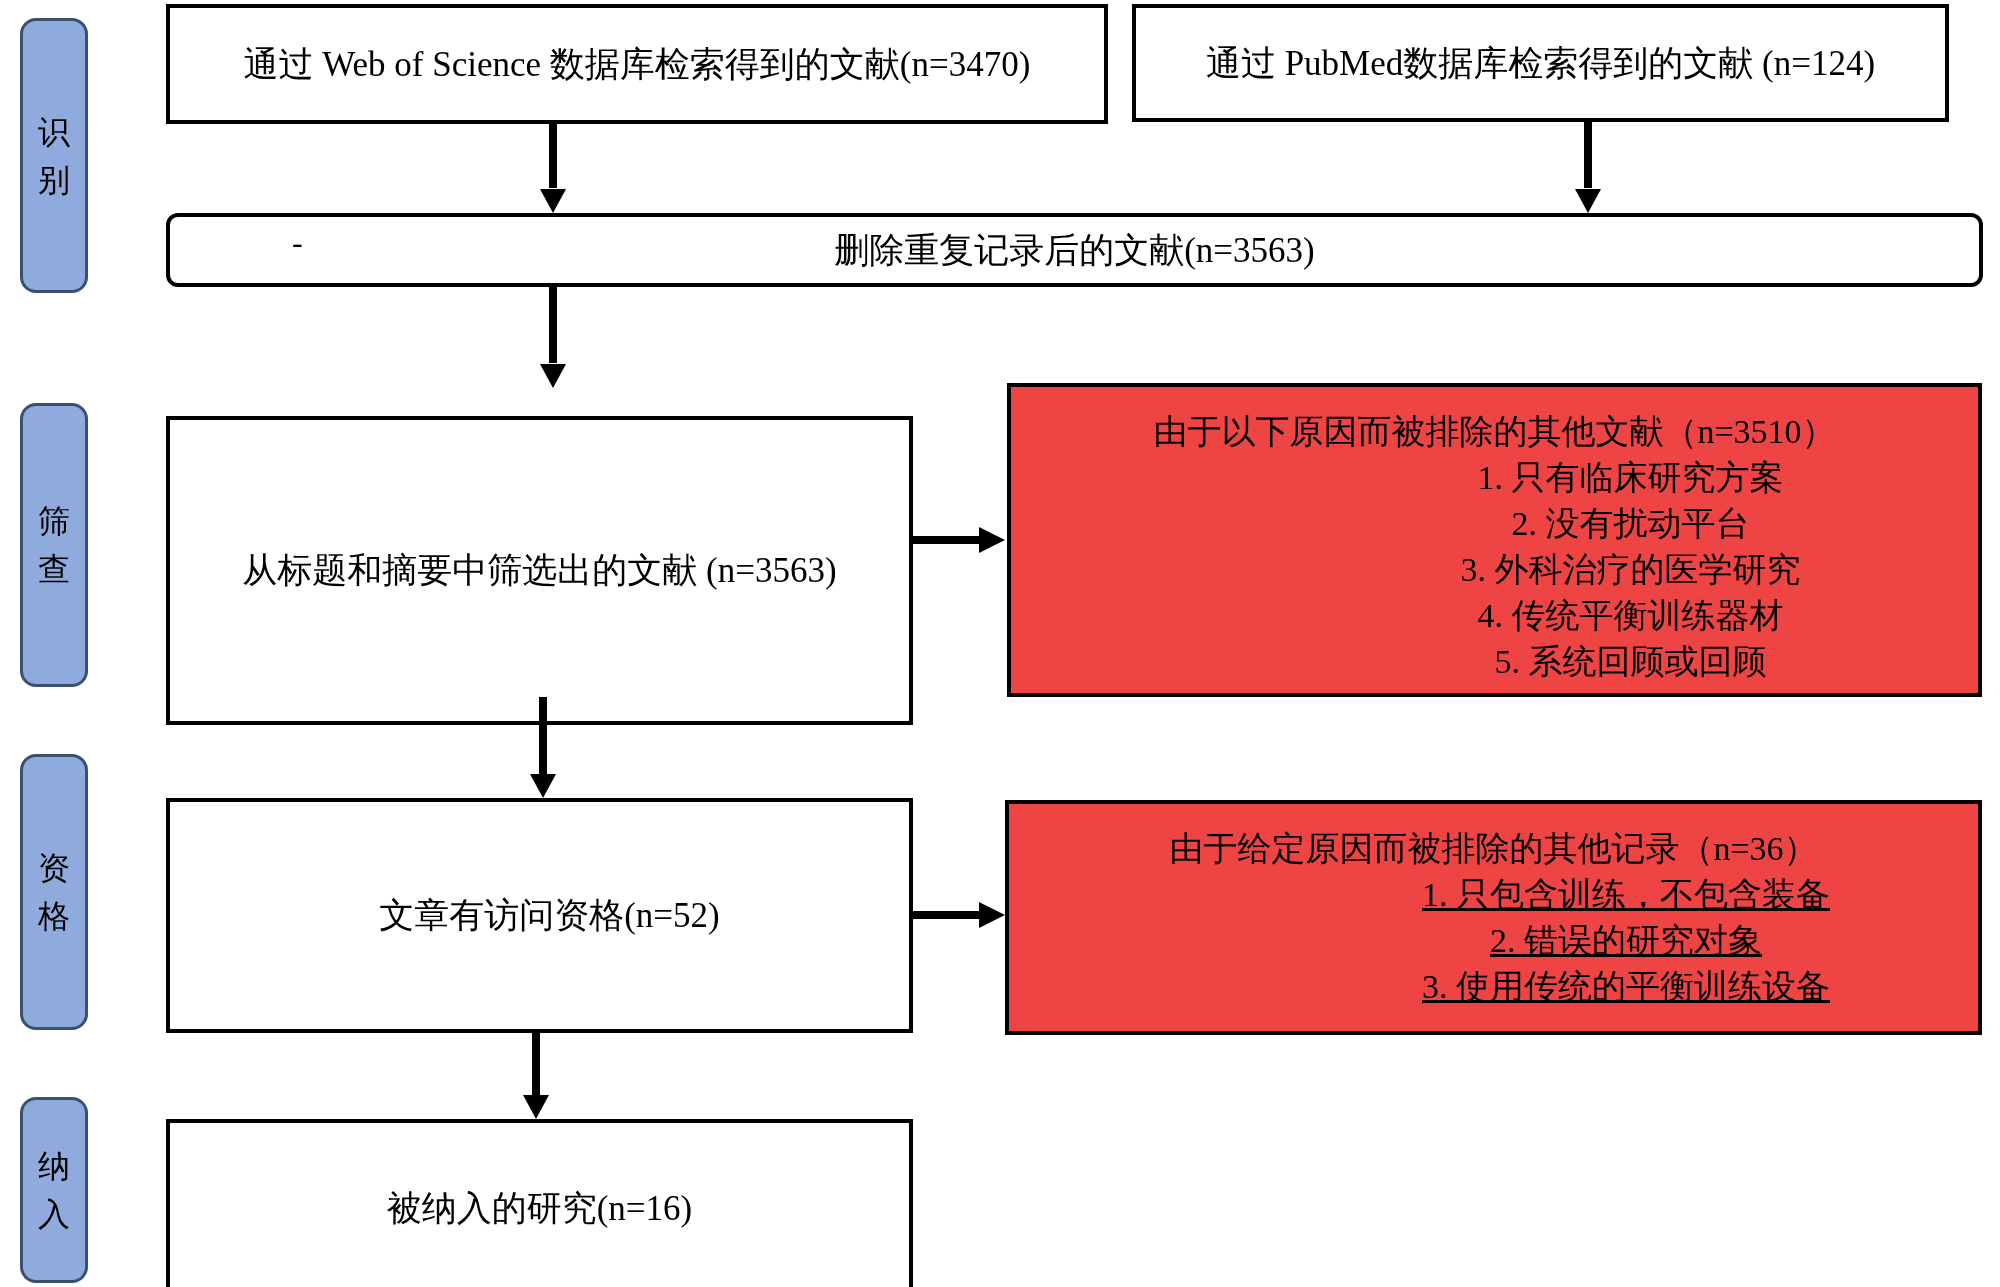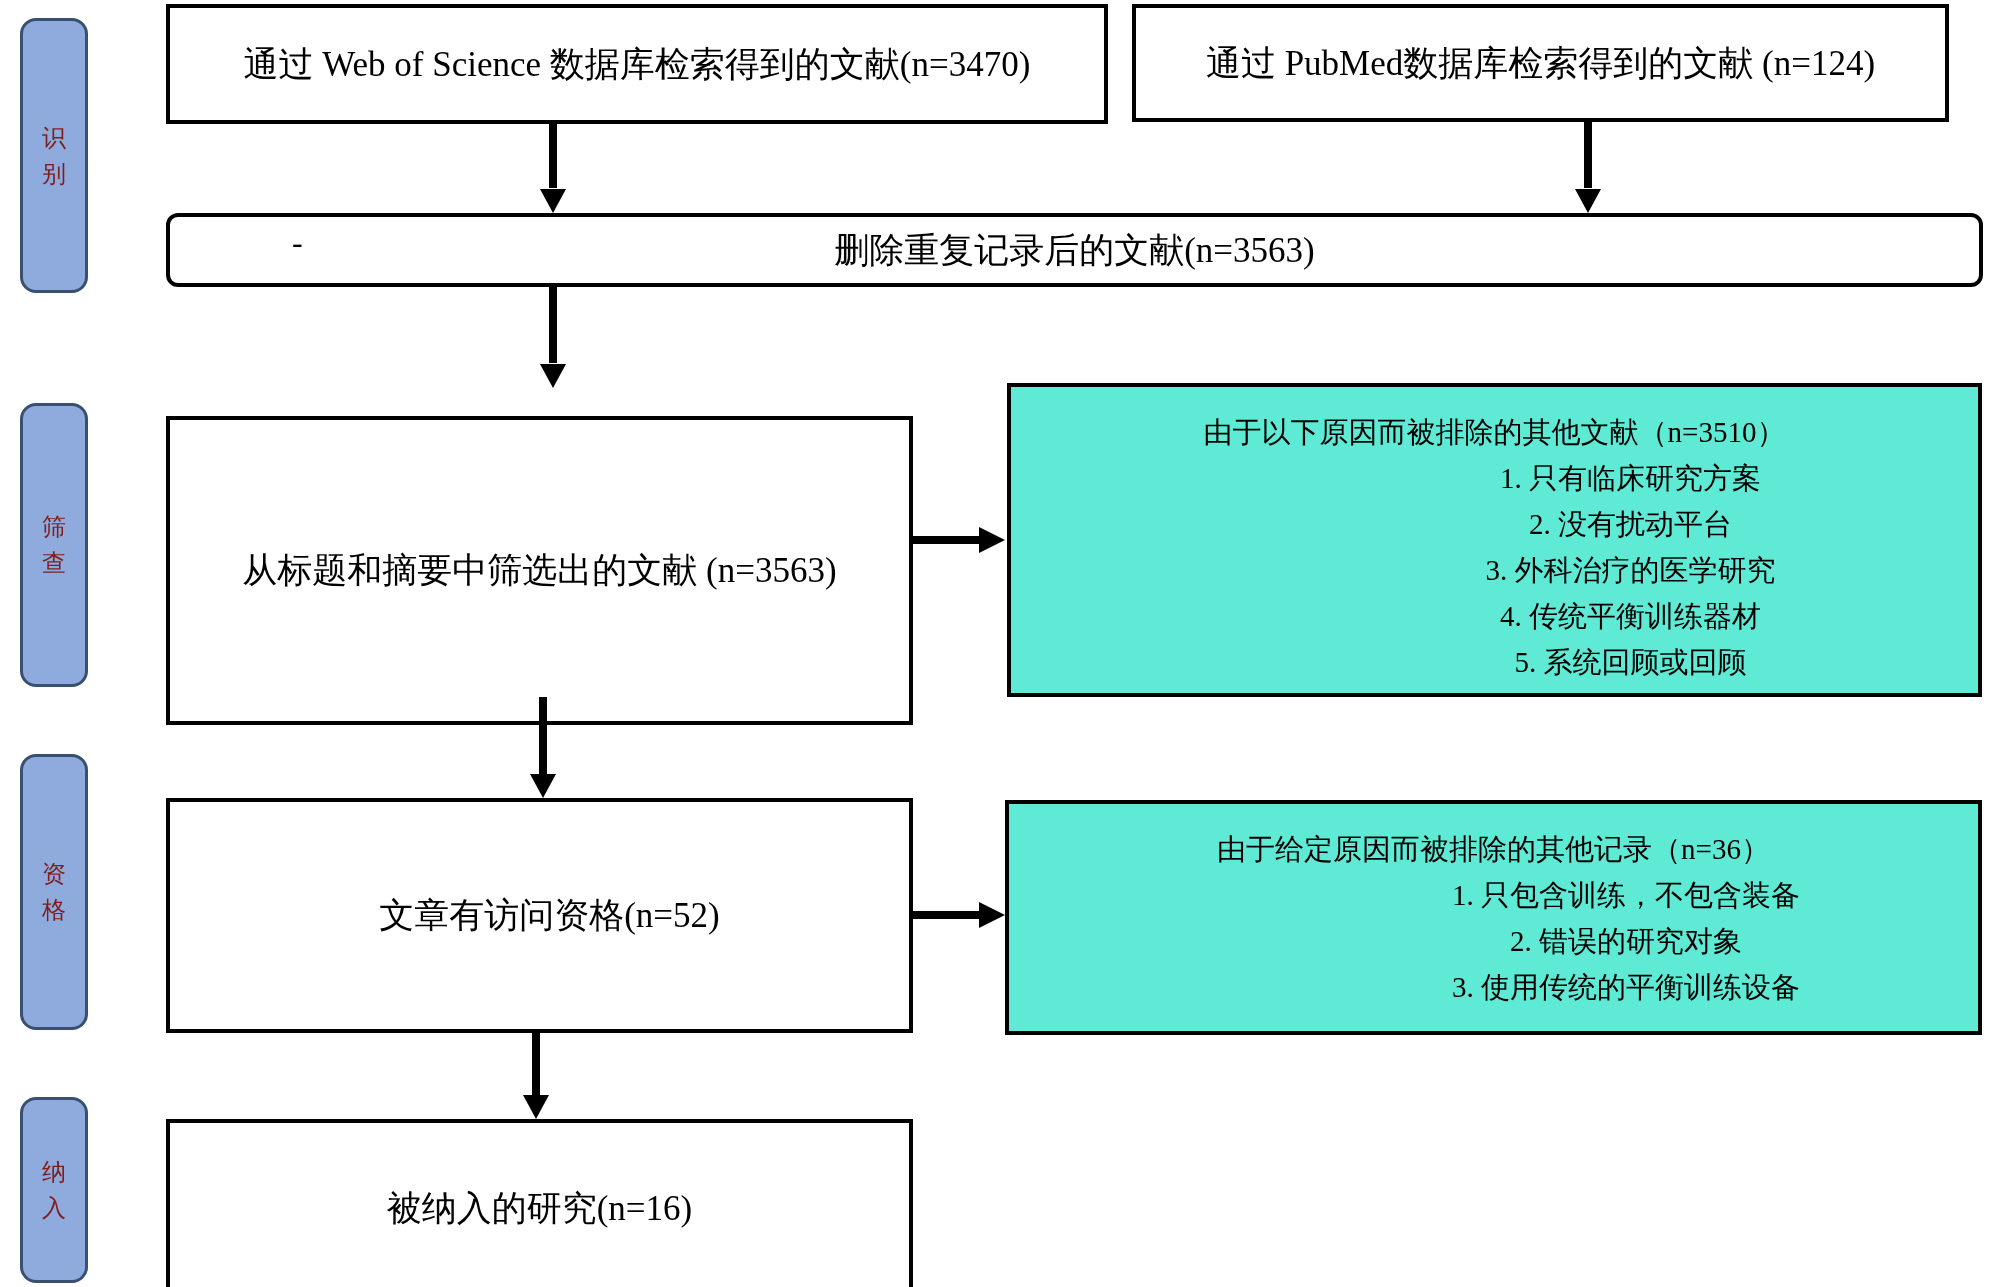--- a/index.html
+++ b/index.html
@@ -32,11 +32,11 @@
   .stage .vtext {
     display: block;
     width: 44px;
-    font-size: 24px;
+    font-size: 32px;
     line-height: 1.5;
     text-align: center;
     word-break: break-all;
-    color: #7f1d1d;
+    color: #000000;
   }
   
   .fbox {

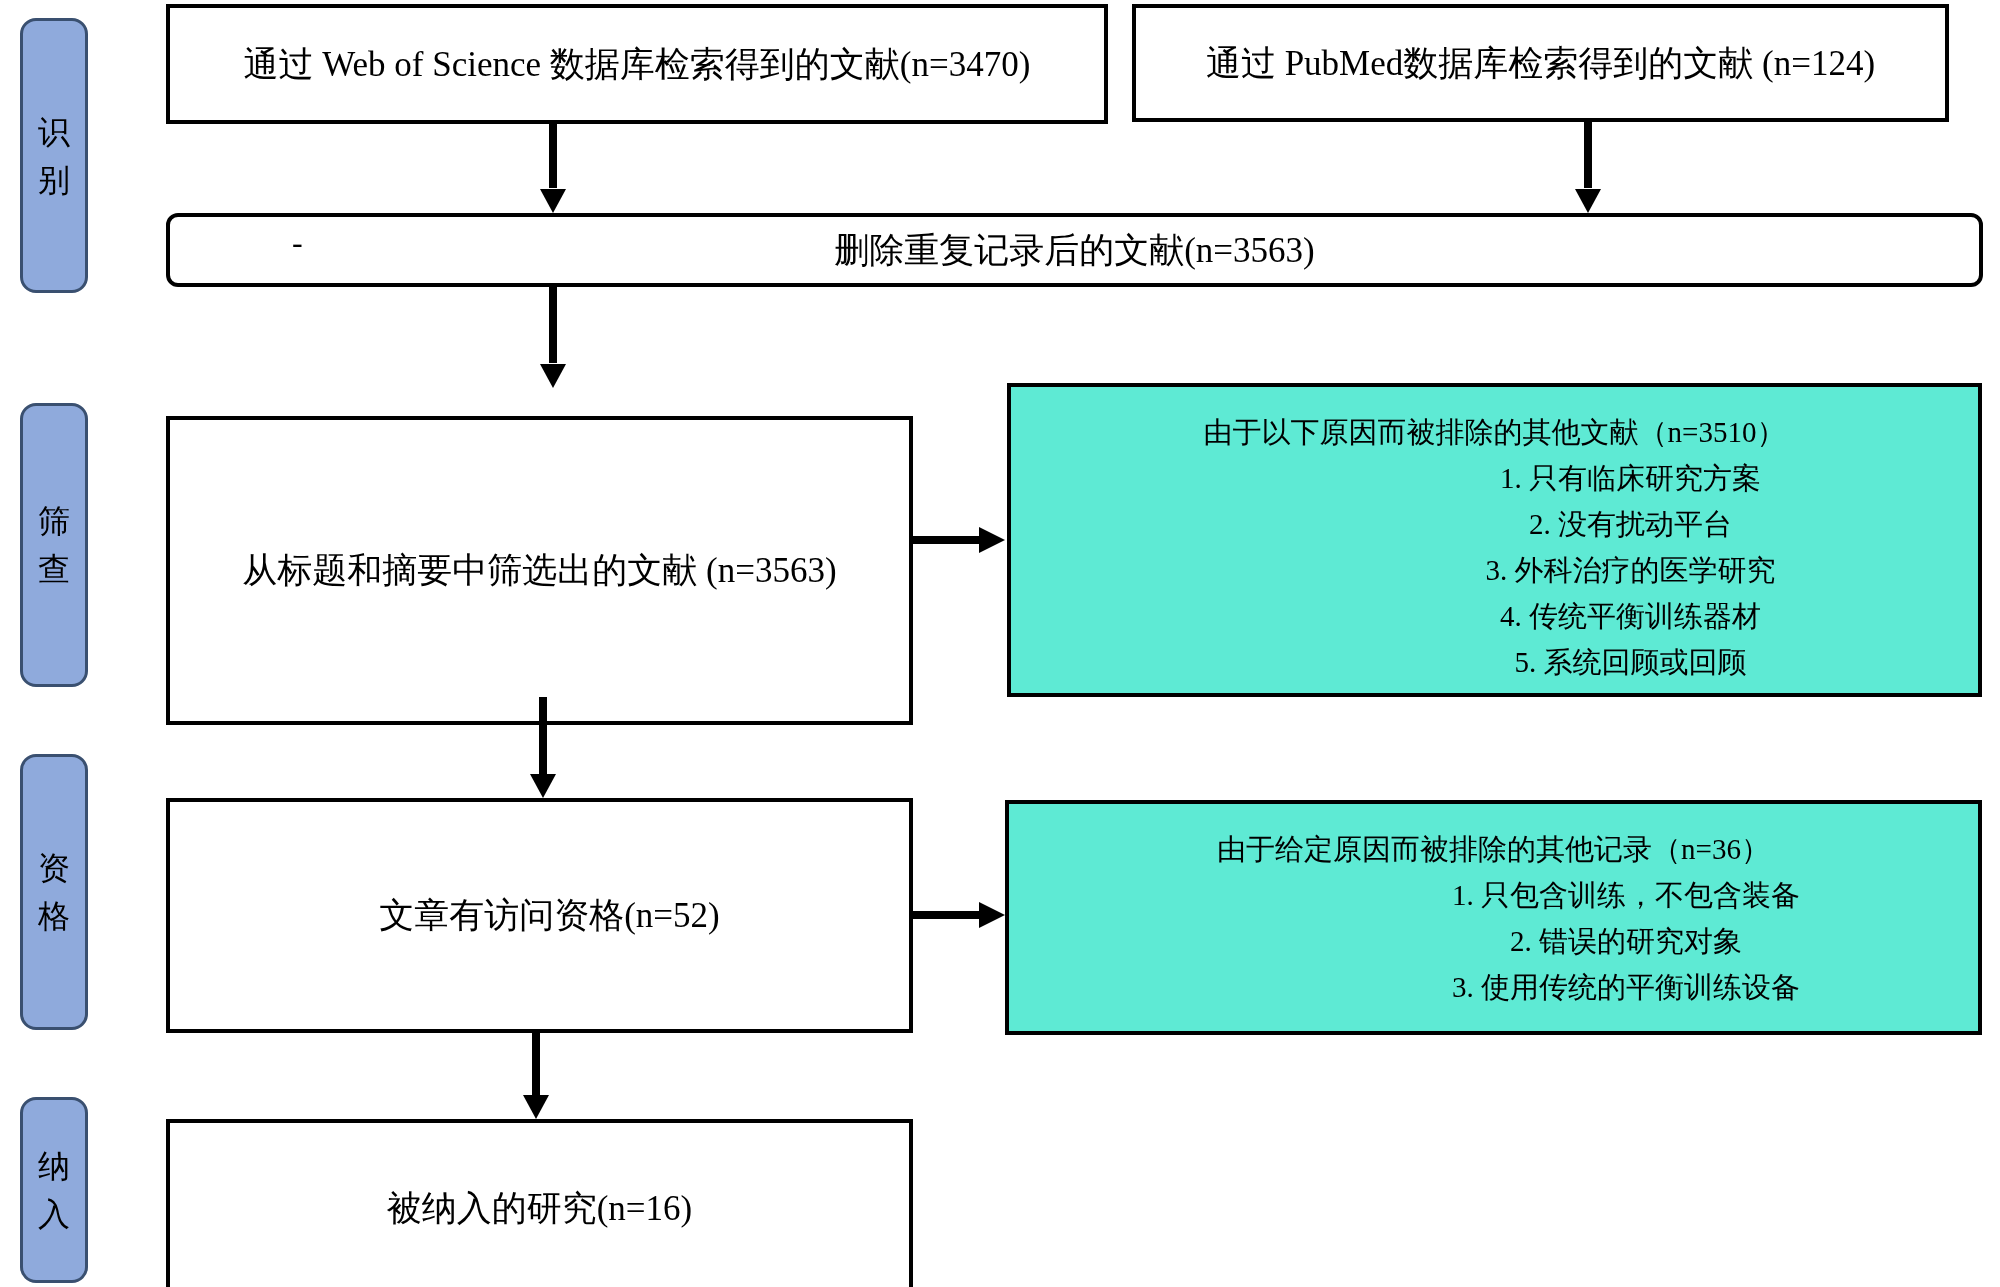--- a/index.html
+++ b/index.html
@@ -53,11 +53,11 @@
   
   .xbox {
     position: absolute;
-    background: #5eead4;
+    background: #ef4444;
     border: 4px solid var(--box-border, #000);
     box-sizing: border-box;
     padding-top: 22px;
-    font-size: 29px;
+    font-size: 34px;
     line-height: 46px;
   }
   .xbox .xhead { text-align: center; }

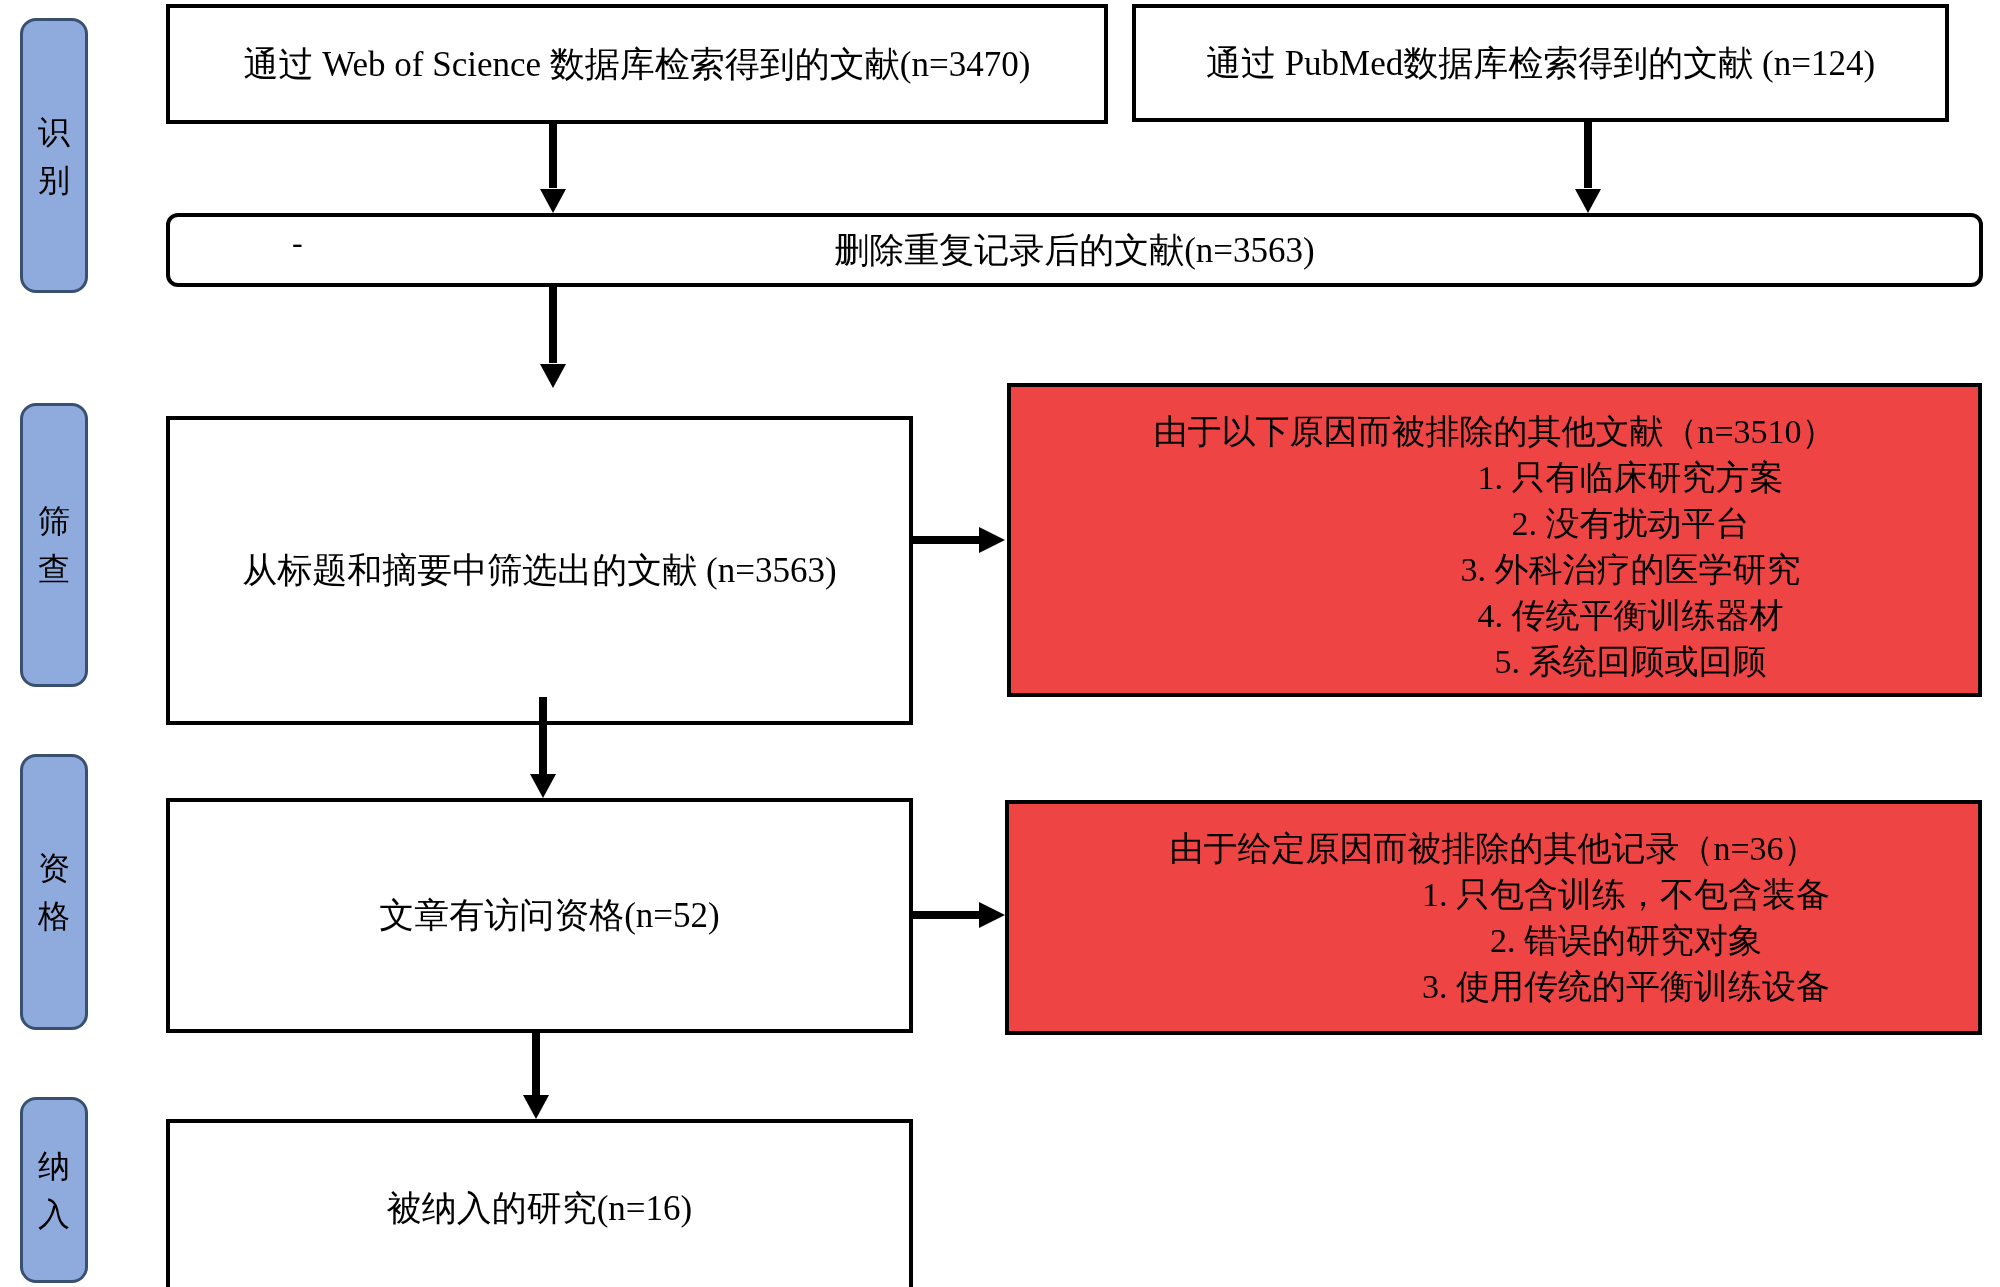--- a/index.html
+++ b/index.html
@@ -143,7 +143,7 @@
   </div>
   <div class="xbox" style="left:1005px;top:800px;width:977px;height:235px;">
     <div class="xhead">由于给定原因而被排除的其他记录（n=36）</div>
-    <div class="xlist" style="padding-left:265px;">
+    <div class="xlist" style="padding-left:265px;text-decoration:underline;">
       <span class="xitem">1. 只包含训练，不包含装备</span>
       <span class="xitem">2. 错误的研究对象</span>
       <span class="xitem">3. 使用传统的平衡训练设备</span>

